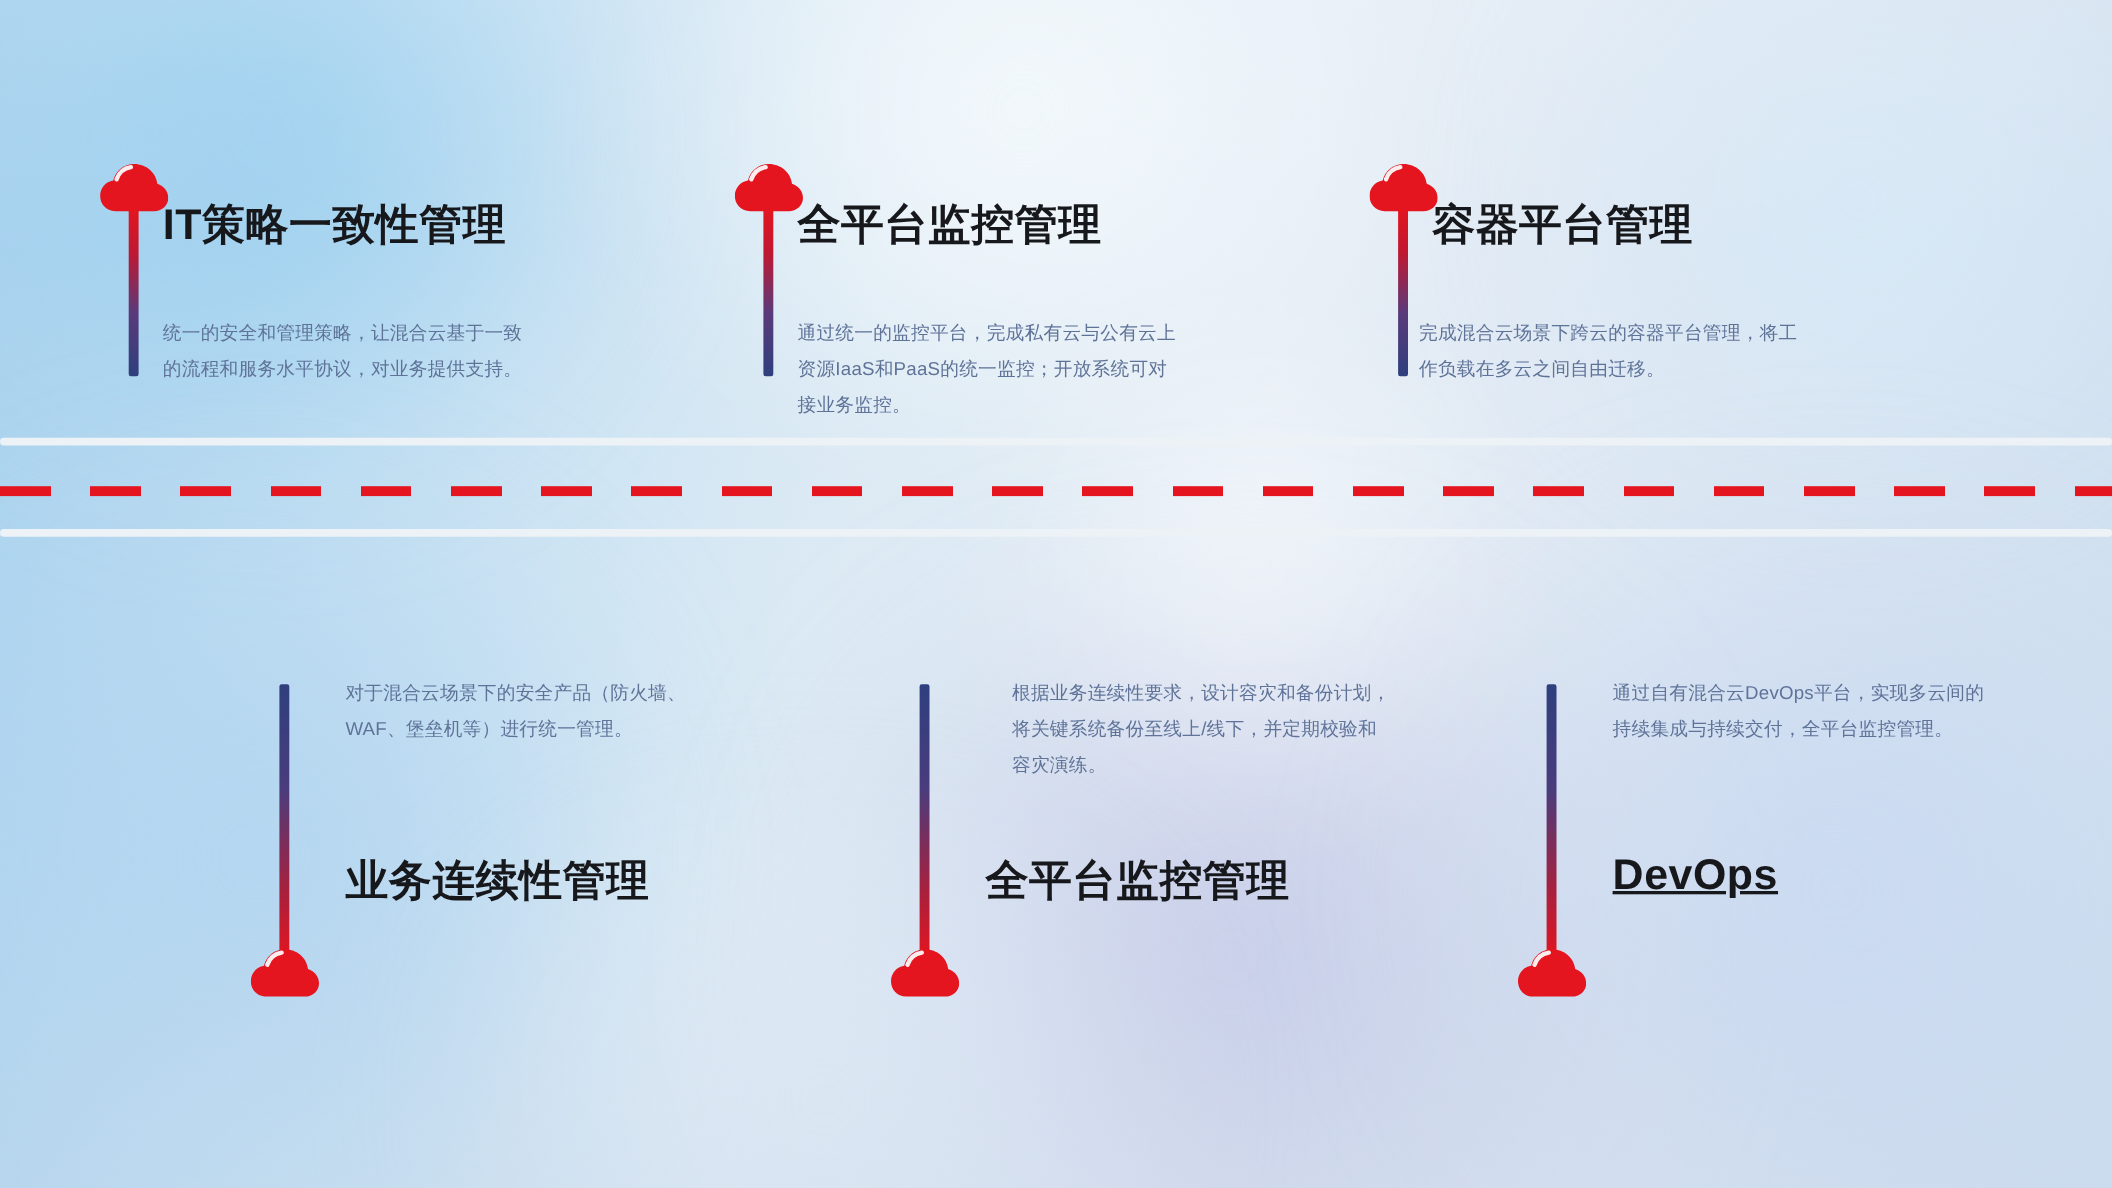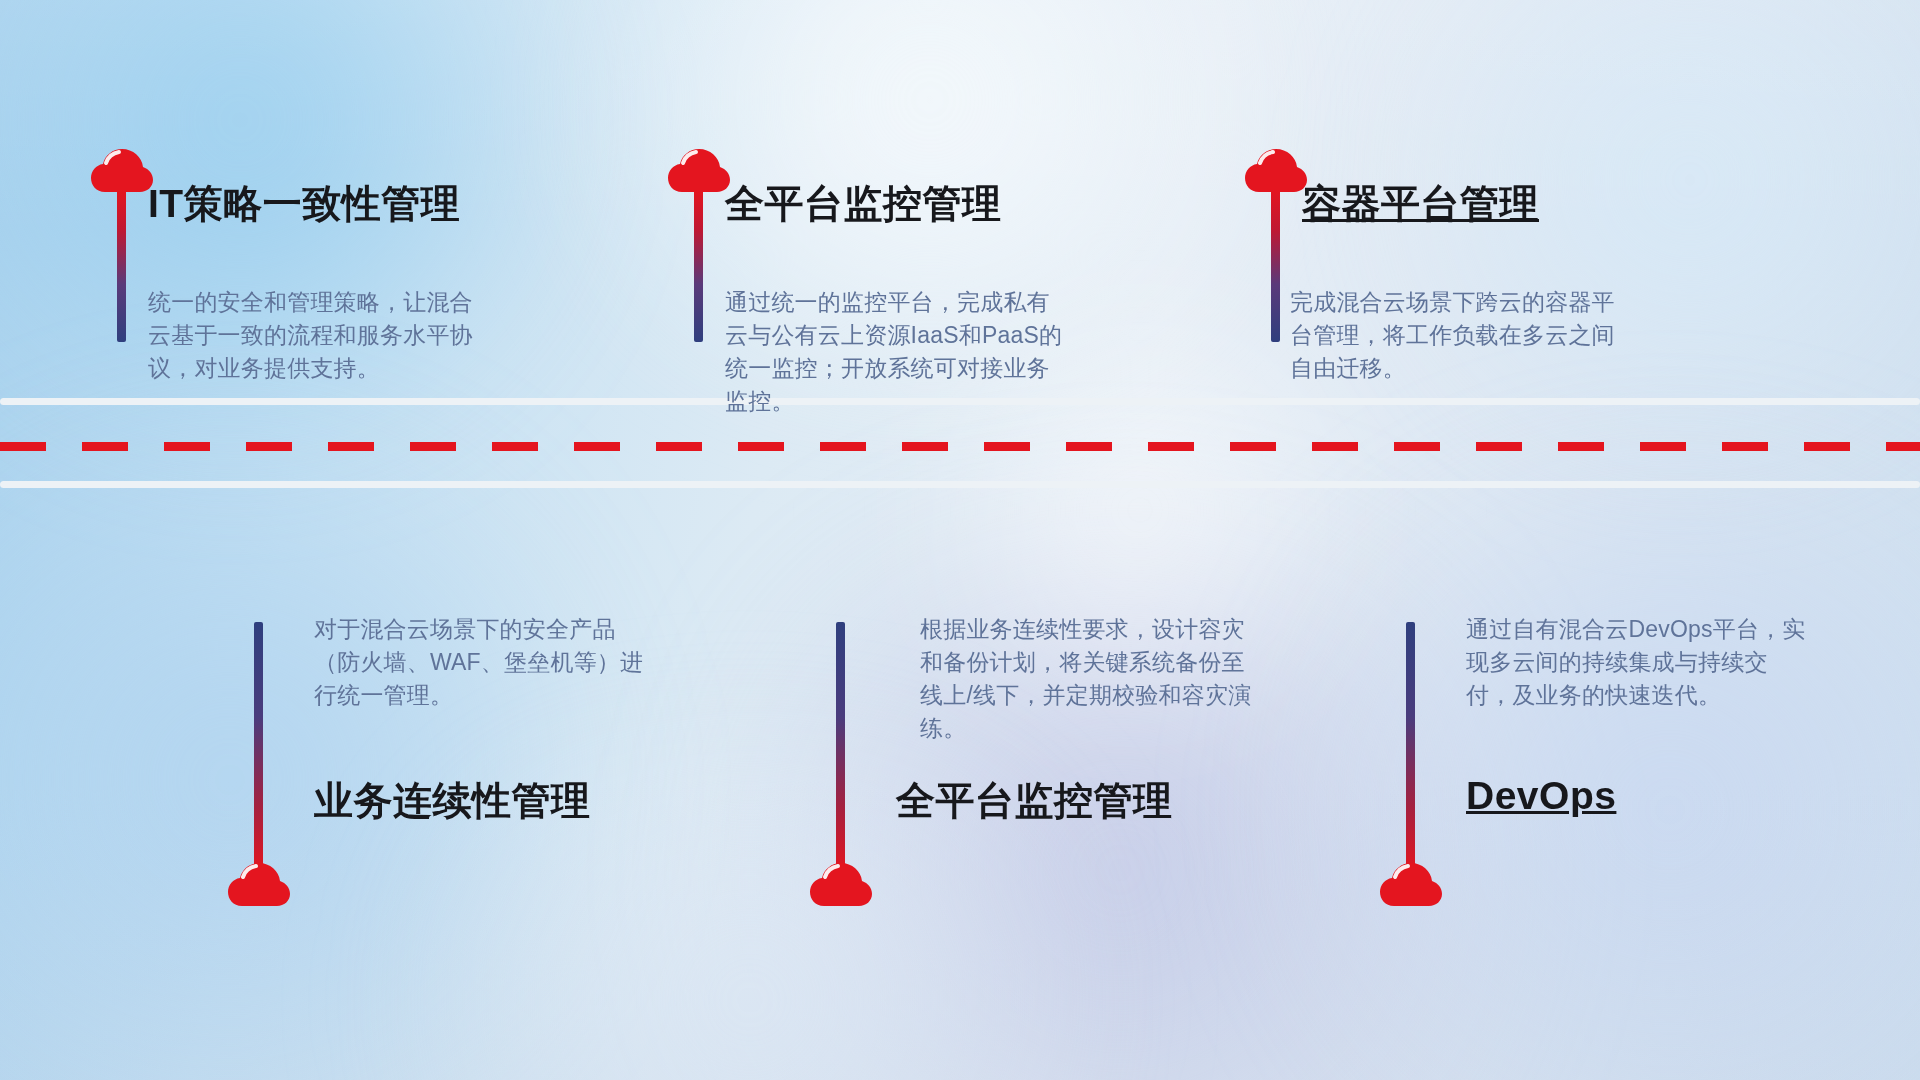--- a/index.html
+++ b/index.html
@@ -119,7 +119,7 @@
     <path d="M15 15 C17 9 22 5 28 4" stroke="#ffffff" stroke-width="4" stroke-linecap="round" fill="none" opacity=".92"></path>
   </svg>
   <div class="stem down" style="left:21px; top:30px; height:152px;"></div>
-  <div class="title" style="position:absolute; left:52px; top:17px;text-decoration:underline;">容器平台管理</div>
+  <div class="title" style="position:absolute; left:52px; top:17px;">容器平台管理</div>
   <div class="body w340" style="position:absolute; left:40px; top:126px;">完成混合云场景下跨云的容器平台管理，将工作负载在多云之间自由迁移。</div>
 </div>
 

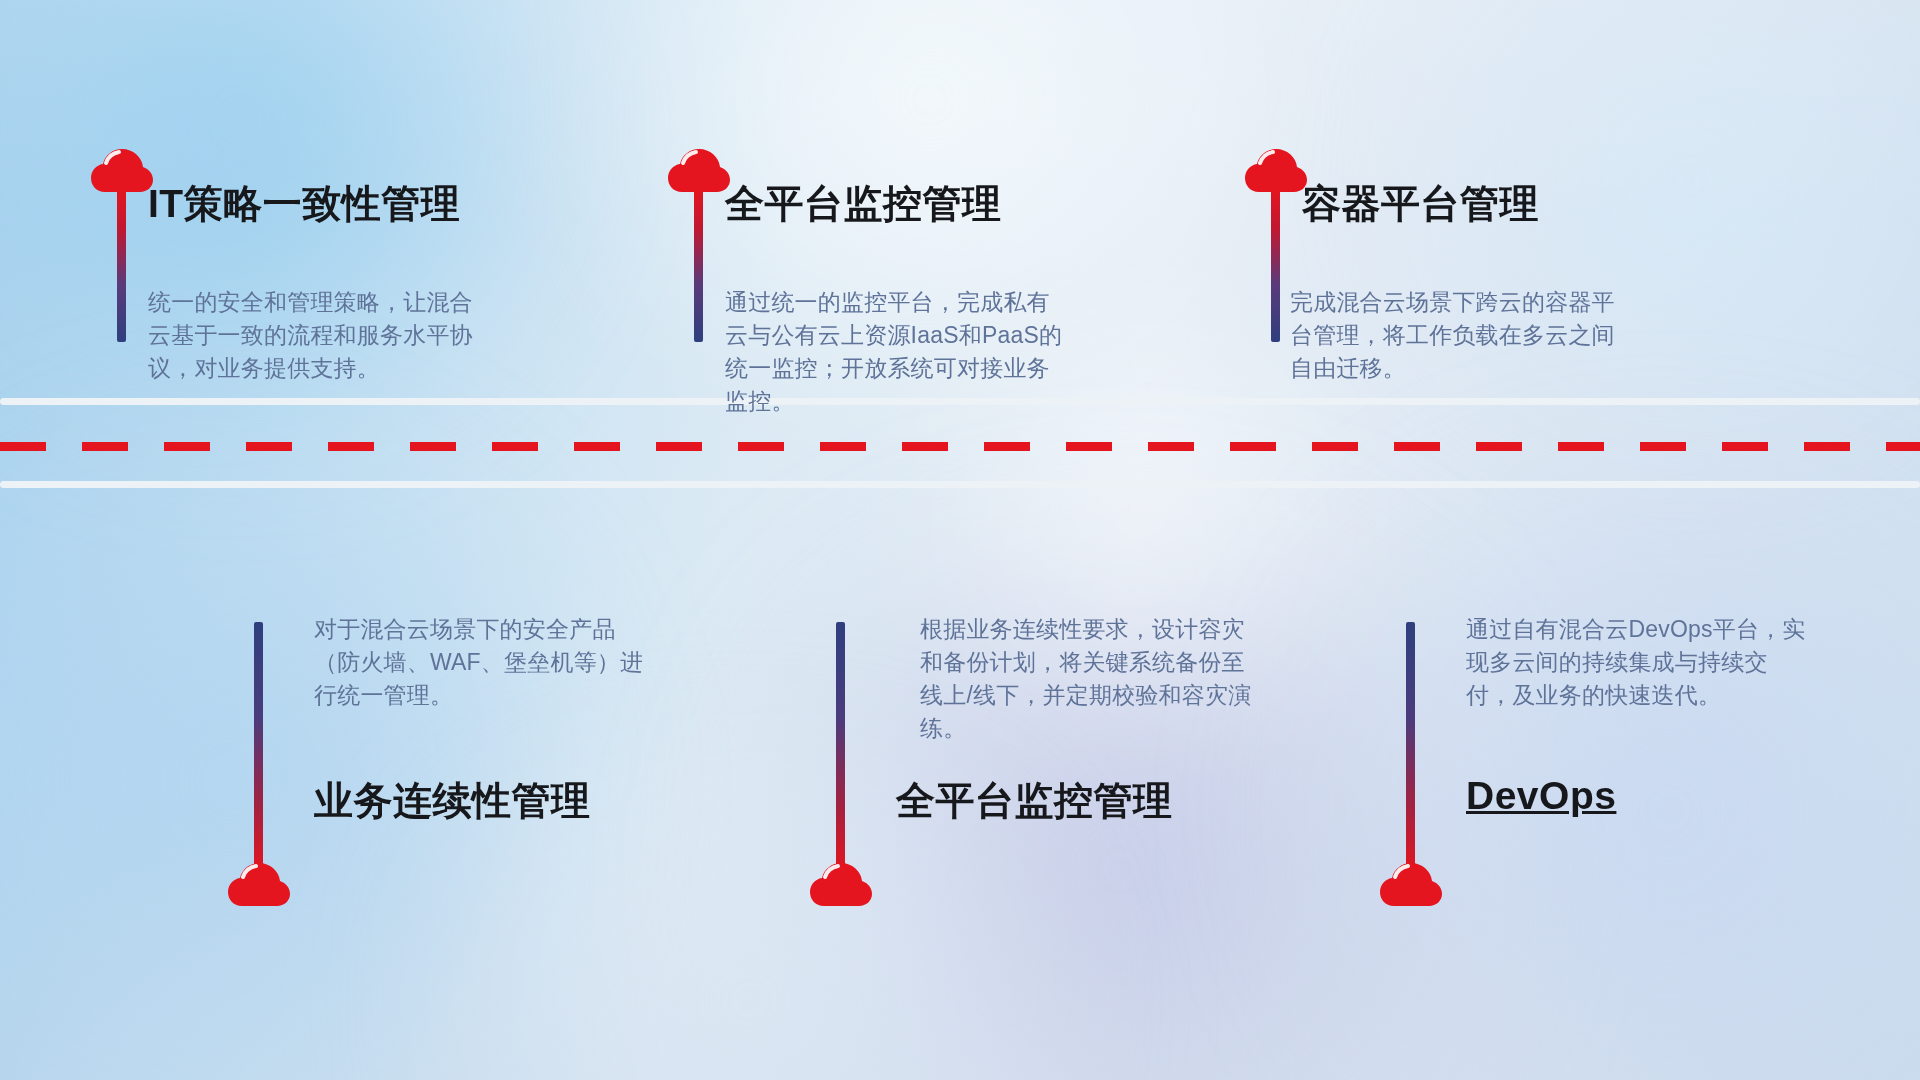--- a/index.html
+++ b/index.html
@@ -63,7 +63,7 @@
     white-space:nowrap;
   }
   .body{
-    font-size:23px; line-height:33px; color:#5f7399;
+    font-size:17px; line-height:33px; color:#5f7399;
     letter-spacing:.2px; width:330px;
   }
   .body.w340{ width:345px; }

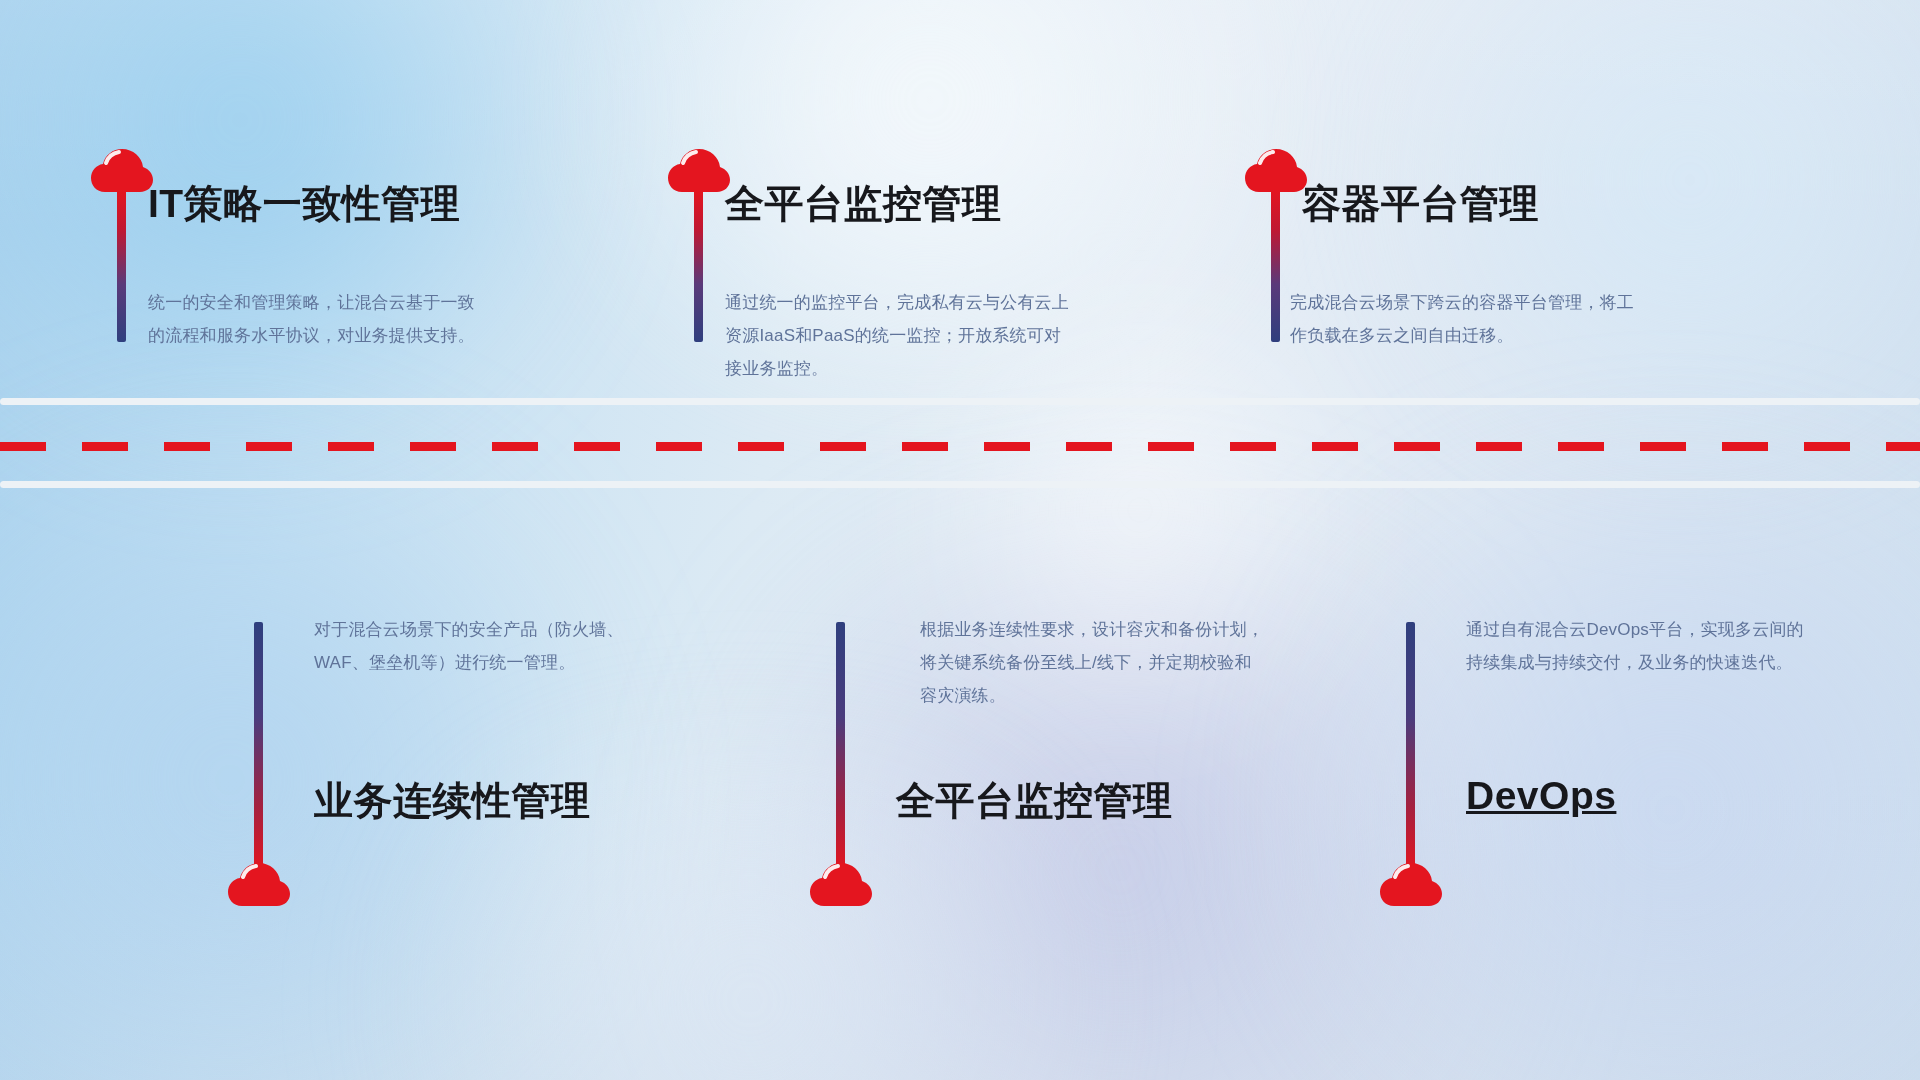--- a/index.html
+++ b/index.html
@@ -152,7 +152,7 @@
              C58 21 62 26 62 32 C62 39 56 44 49 44 Z" fill="#e4151f"></path>
     <path d="M15 15 C17 9 22 5 28 4" stroke="#ffffff" stroke-width="4" stroke-linecap="round" fill="none" opacity=".92"></path>
   </svg>
-  <div class="body w340" style="position:absolute; left:60px; top:-9px;">通过自有混合云DevOps平台，实现多云间的持续集成与持续交付，及业务的快速迭代。</div>
+  <div class="body w340" style="position:absolute; left:60px; top:-9px;">通过自有混合云DevOps平台，实现多云间的持续集成与持续交付，全平台监控管理。</div>
   <div class="title" style="position:absolute; left:60px; top:152px;text-decoration:underline;">DevOps</div>
 </div>
 

